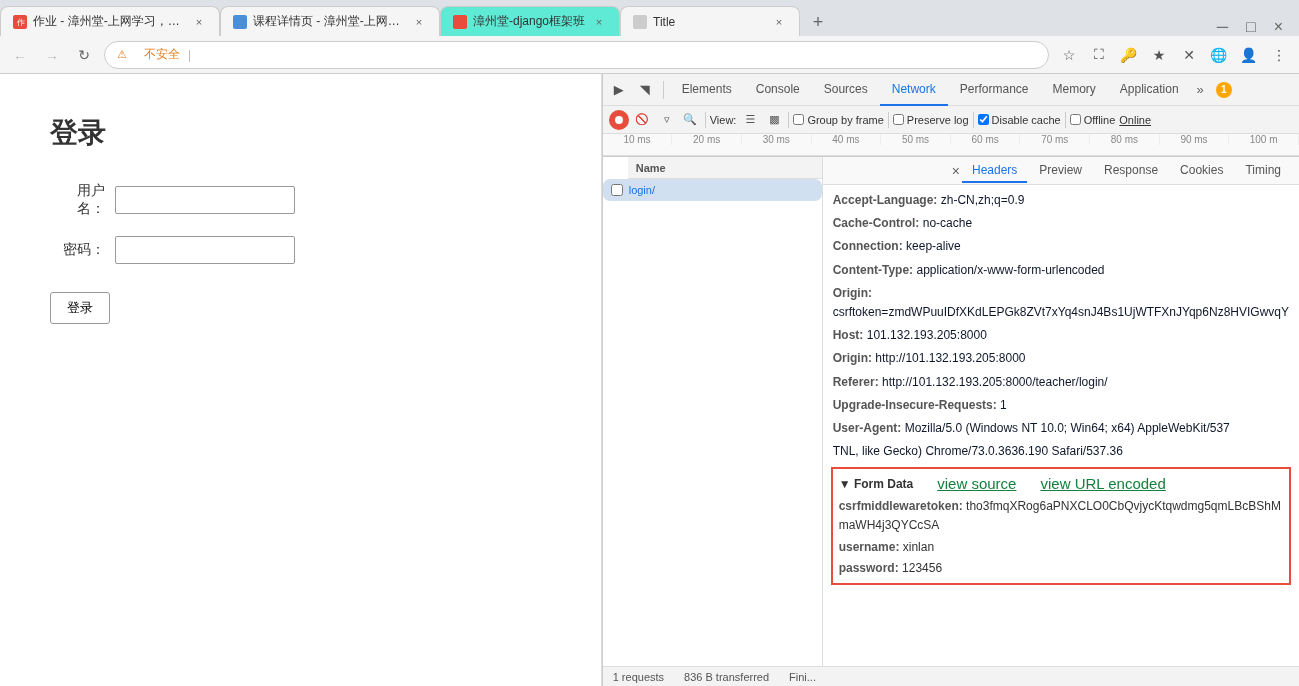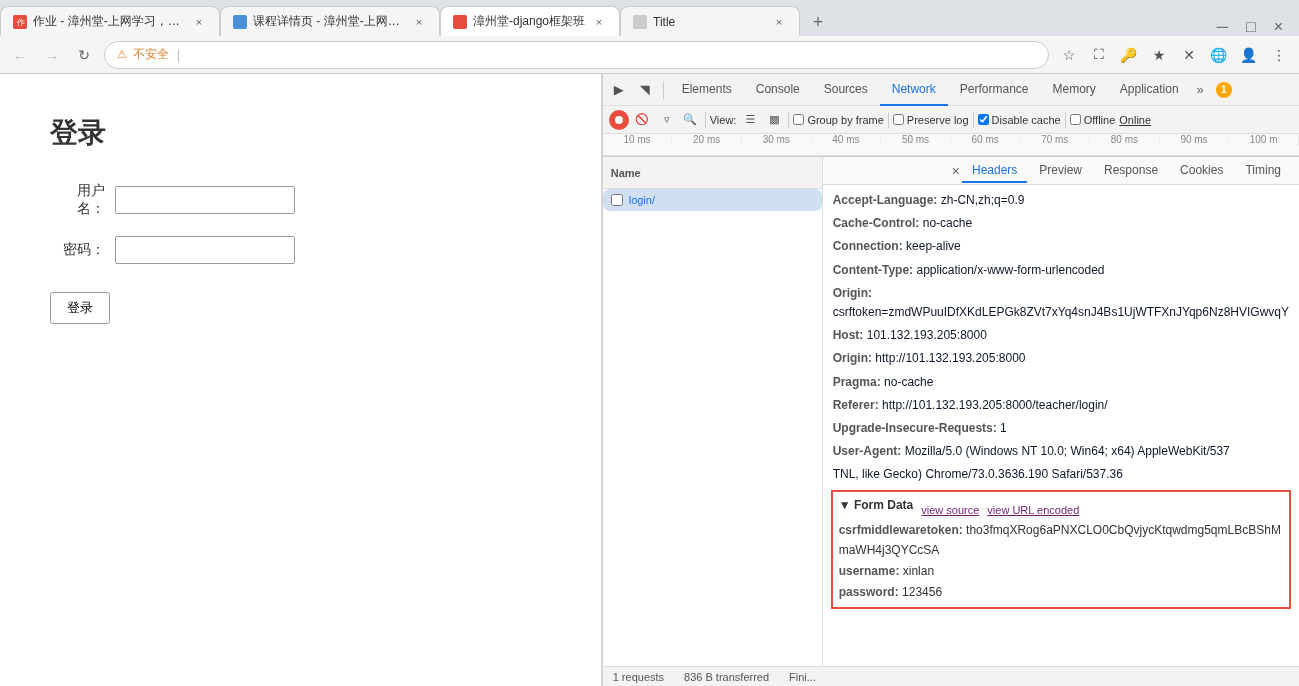--- a/index.html
+++ b/index.html
@@ -9,7 +9,7 @@
     .browser-chrome { width: 1299px; background: #dee1e6; }
     .tab-bar { display: flex; align-items: flex-end; height: 36px; background: #dee1e6; padding-top: 6px; }
     .tab { display: flex; align-items: center; height: 30px; padding: 0 12px; border-radius: 8px 8px 0 0; font-size: 12px; max-width: 220px; min-width: 180px; background: #f5f5f5; border: 1px solid #ccc; border-bottom: none; cursor: pointer; gap: 6px; position: relative; }
-    .tab.active { background: #ffffff; z-index: 2; }
+    .tab.active { background: #5eead4; z-index: 2; }
     .tab-favicon { width: 14px; height: 14px; background: #e74c3c; border-radius: 2px; flex-shrink: 0; display: flex; align-items: center; justify-content: center; }
     .tab-title { flex: 1; overflow: hidden; text-overflow: ellipsis; white-space: nowrap; color: #333; font-size: 12px; }
     .tab-close { width: 16px; height: 16px; border-radius: 50%; display: flex; align-items: center; justify-content: center; font-size: 11px; color: #666; cursor: pointer; flex-shrink: 0; }

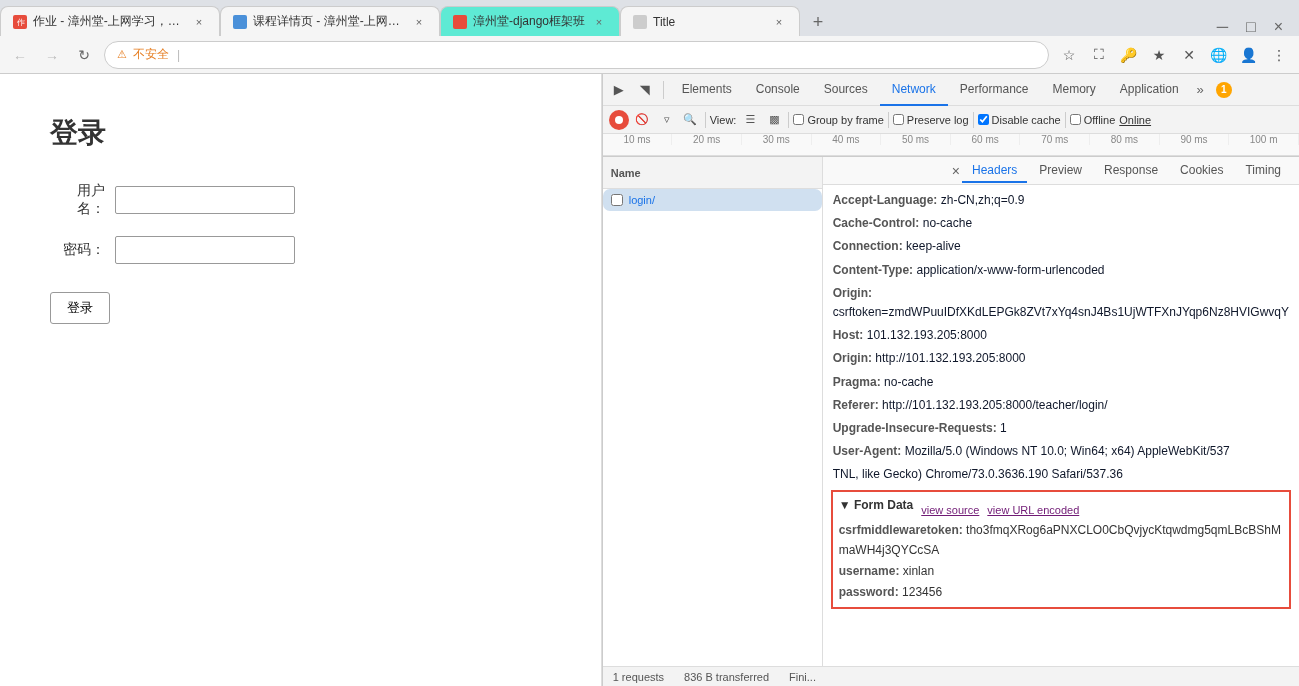--- a/index.html
+++ b/index.html
@@ -153,7 +153,7 @@
     <div class="nav-btn">↻</div>
     <div class="url-bar">
       <span class="url-lock">⚠</span>
-      <span style="font-size:12px;color:#e67e22;">不安全</span>
+      <span style="font-size:12px;color:#e67e22;margin-left:11px;">不安全</span>
       <span style="color:#bbb;margin:0 2px;">|</span>
     </div>
     <div class="toolbar-icons">

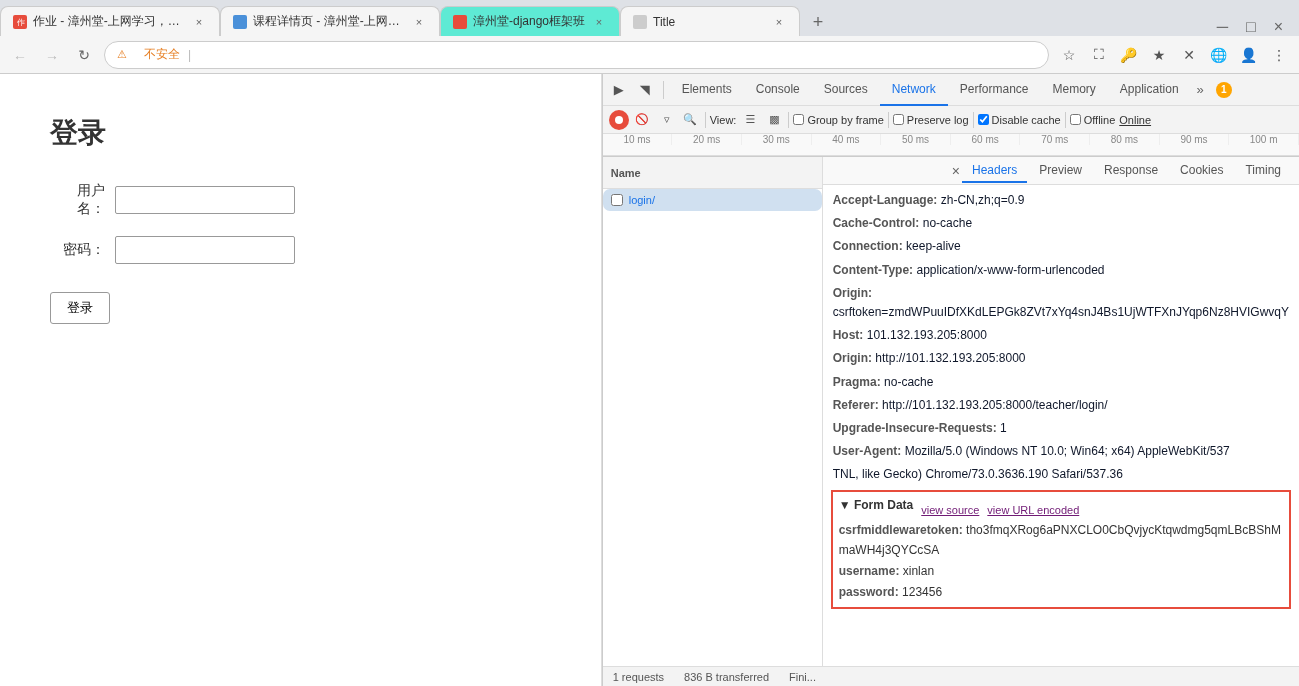--- a/index.html
+++ b/index.html
@@ -70,7 +70,7 @@
     
     .devtools-content { display: flex; flex: 1; overflow: hidden; }
     .network-list { width: 220px; border-right: 1px solid #ddd; overflow-y: auto; }
-    .network-header { display: flex; align-items: center; height: 32px; background: #f3f3f3; border-bottom: 1px solid #ddd; padding: 0 8px; }
+    .network-header { display: flex; align-items: center; height: 22px; background: #f3f3f3; border-bottom: 1px solid #ddd; padding: 0 8px; margin-left: 25px; }
     .nh-text { font-size: 11px; color: #555; font-weight: 600; }
     .network-row { display: flex; align-items: center; height: 22px; padding: 0 8px; cursor: pointer; font-size: 11px; }
     .network-row.selected { background: #d0e0f0; border-radius: 7px; }

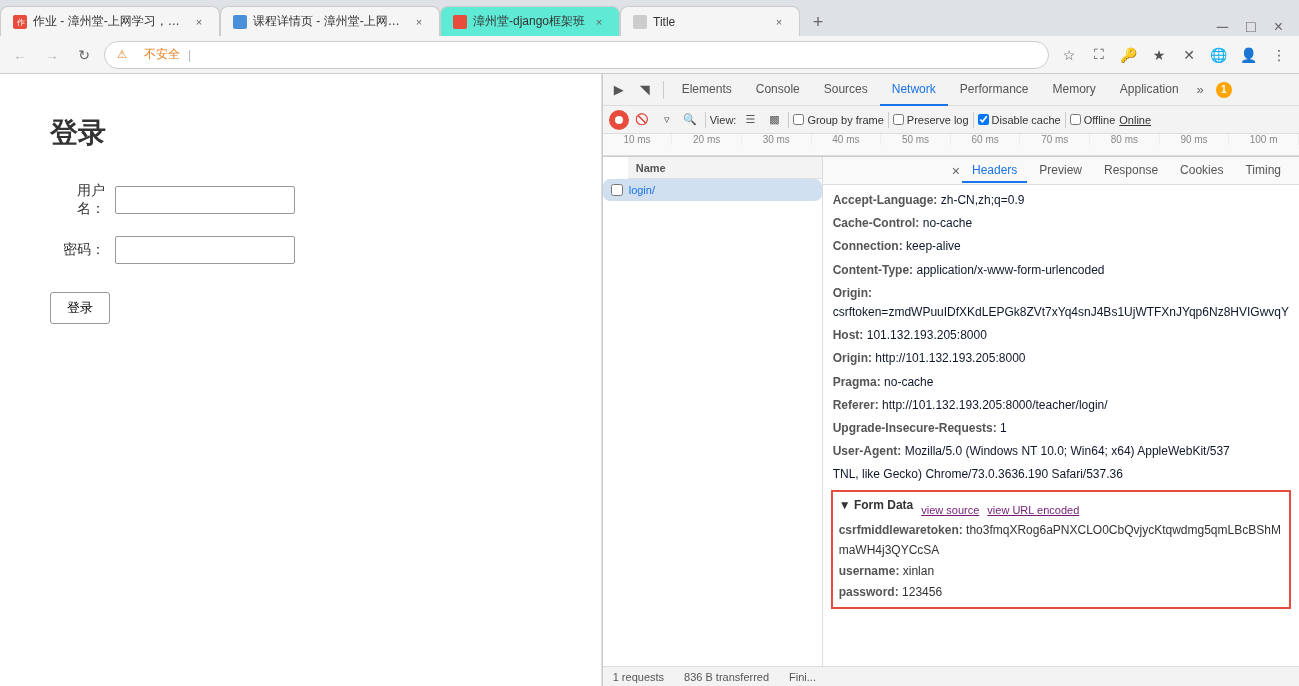--- a/index.html
+++ b/index.html
@@ -312,10 +312,6 @@
           <div class="hc-row">
             <span class="hc-key">Origin:</span>
             <span class="hc-val"> http://101.132.193.205:8000</span>
-          </div>
-          <div class="hc-row">
-            <span class="hc-key">Pragma:</span>
-            <span class="hc-val"> no-cache</span>
           </div>
           <div class="hc-row">
             <span class="hc-key">Referer:</span>

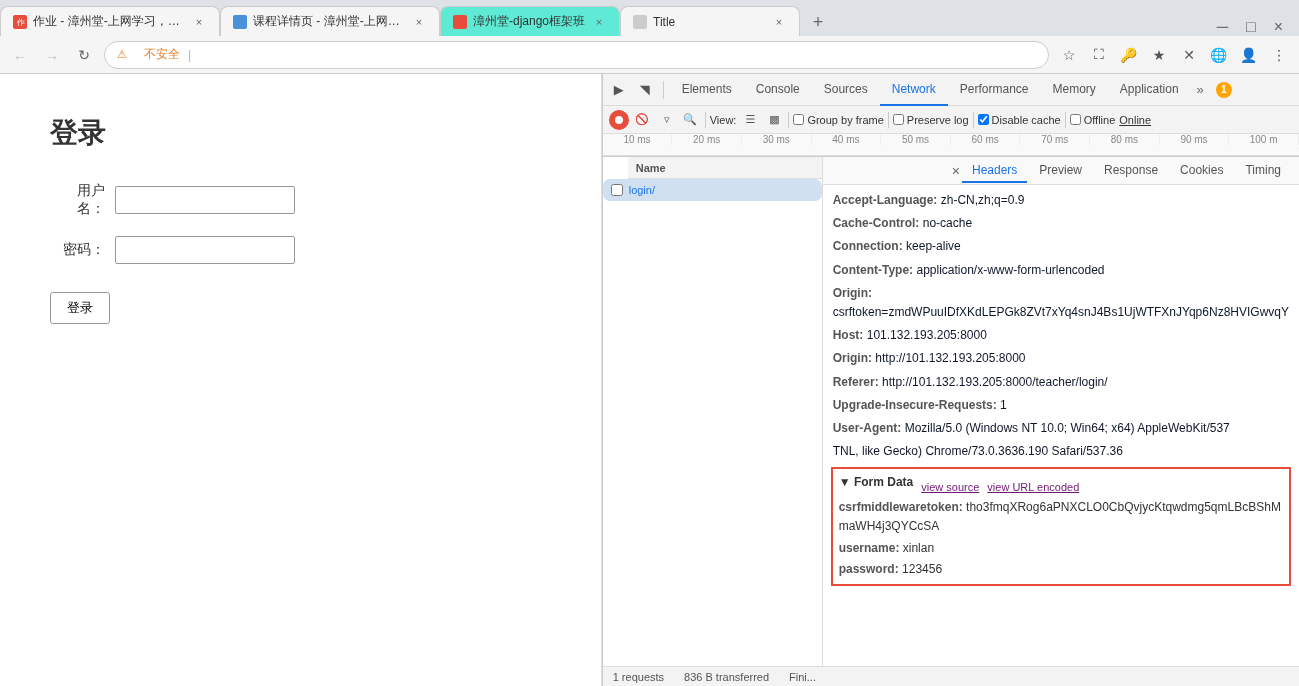--- a/index.html
+++ b/index.html
@@ -91,7 +91,7 @@
 
     
     .form-data-section { border: 2px solid #e74c3c; margin: 4px 8px; padding: 4px 6px; }
-    .fd-header { display: flex; align-items: flex-start; gap: 8px; padding: 2px 0 4px 0; }
+    .fd-header { display: flex; align-items: center; gap: 24px; padding: 2px 0 4px 0; }
     .fd-title { font-size: 12px; font-weight: bold; color: #333; }
     .fd-link { font-size: 11px; color: #701a75; cursor: pointer; text-decoration: underline; margin-top: 6px; }
     .fd-row { padding: 1px 0; font-size: 12px; line-height: 1.6; }

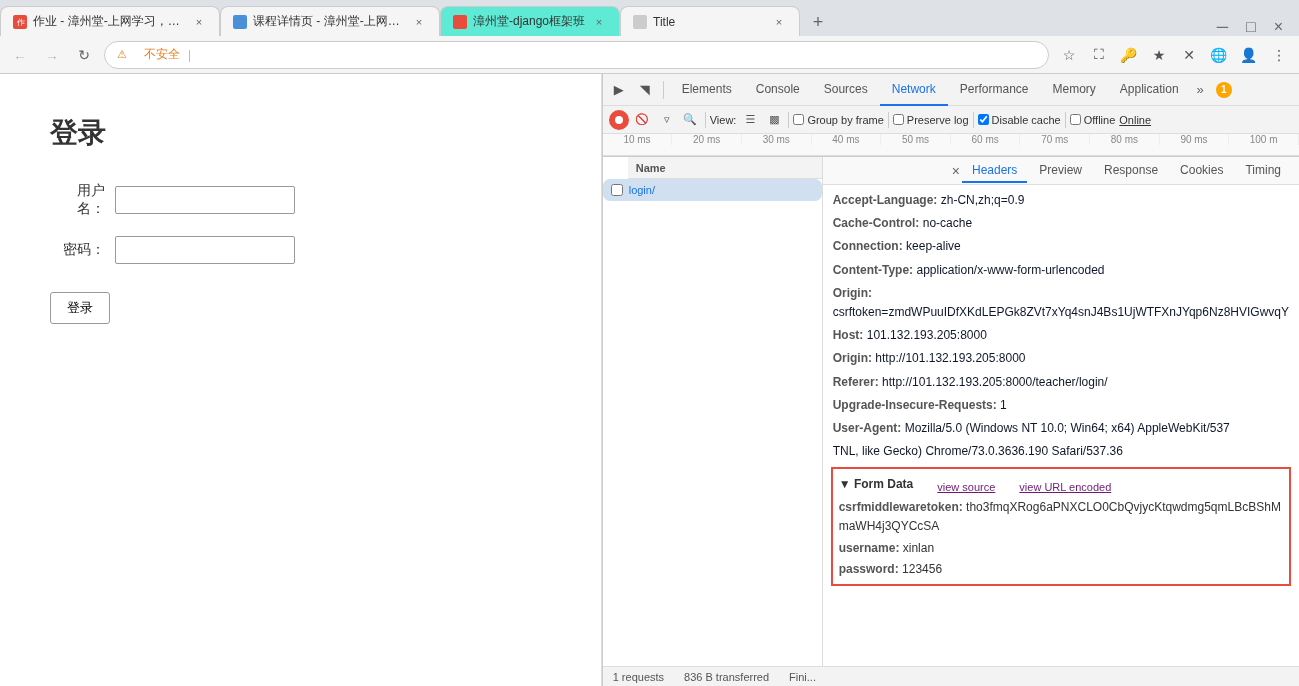--- a/index.html
+++ b/index.html
@@ -93,7 +93,7 @@
     .form-data-section { border: 2px solid #e74c3c; margin: 4px 8px; padding: 4px 6px; }
     .fd-header { display: flex; align-items: center; gap: 24px; padding: 2px 0 4px 0; }
     .fd-title { font-size: 12px; font-weight: bold; color: #333; }
-    .fd-link { font-size: 11px; color: #701a75; cursor: pointer; text-decoration: underline; margin-top: 6px; }
+    .fd-link { font-size: 15px; color: #15803d; cursor: pointer; text-decoration: underline; }
     .fd-row { padding: 1px 0; font-size: 12px; line-height: 1.6; }
     .fd-key { color: #555; font-weight: 600; }
     .fd-val { color: #333; word-break: break-all; }

